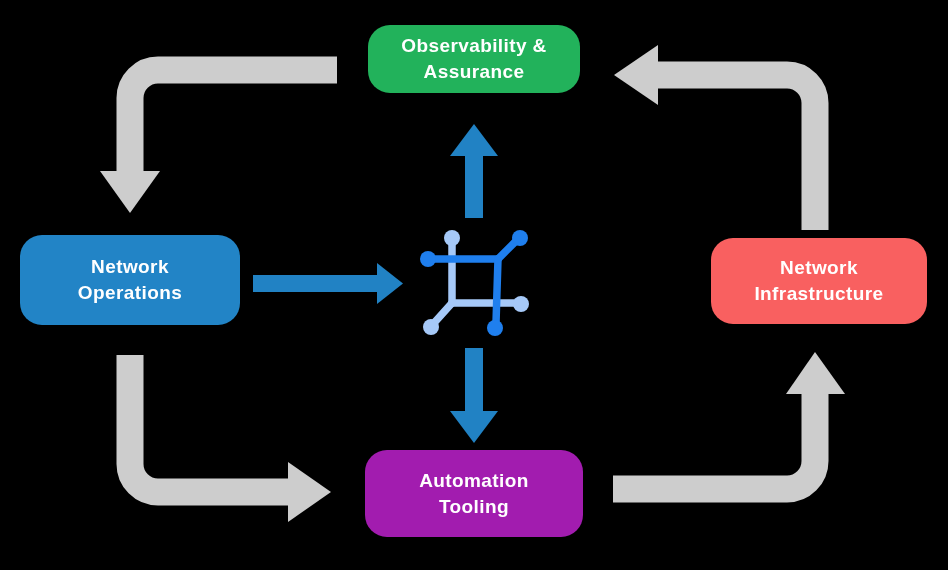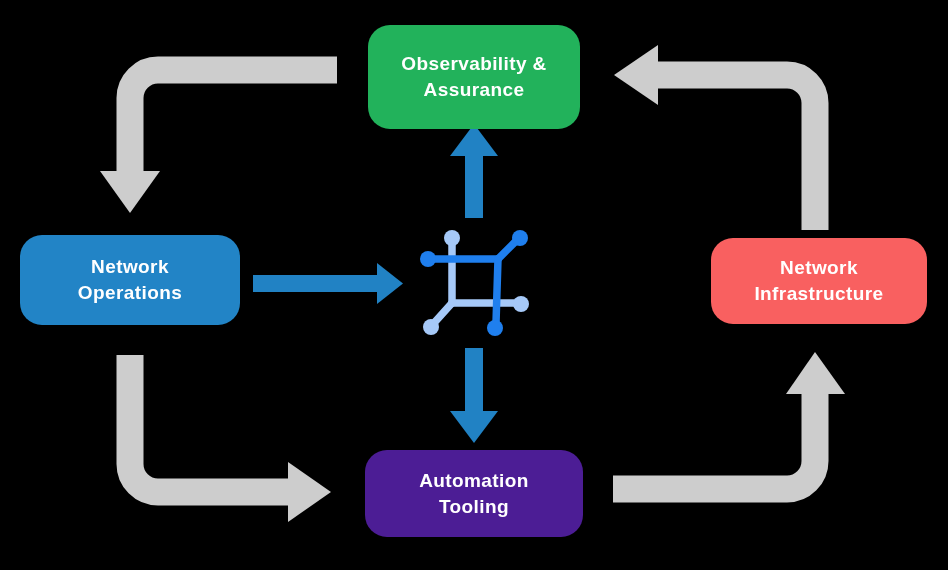--- a/index.html
+++ b/index.html
@@ -48,7 +48,7 @@
   .node span {
     white-space: pre-line;
   }
-  .node-top    { left: 368px; top: 25px;  width: 212px; height: 104px; }
+  .node-top    { left: 368px; top: 25px;  width: 212px; height: 68px; }
   .node-left   { left: 20px;  top: 235px; width: 220px; height: 90px; }
   .node-right  { left: 711px; top: 238px; width: 216px; height: 86px; }
   .node-bottom { left: 365px; top: 450px; width: 218px; height: 87px; }

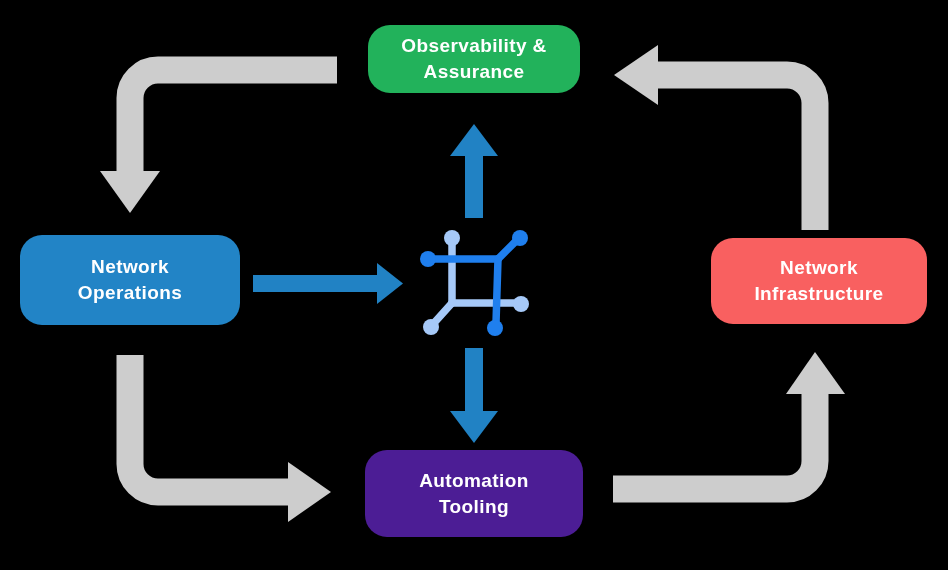--- a/index.html
+++ b/index.html
@@ -128,7 +128,7 @@
 Infrastructure</span>
   </div>
 
-  <div class="node node-bottom" style="background-color: #4c1d95;">
+  <div class="node node-bottom" style="background-color: #a21caf;">
     <span>Automation
 Tooling</span>
   </div>

